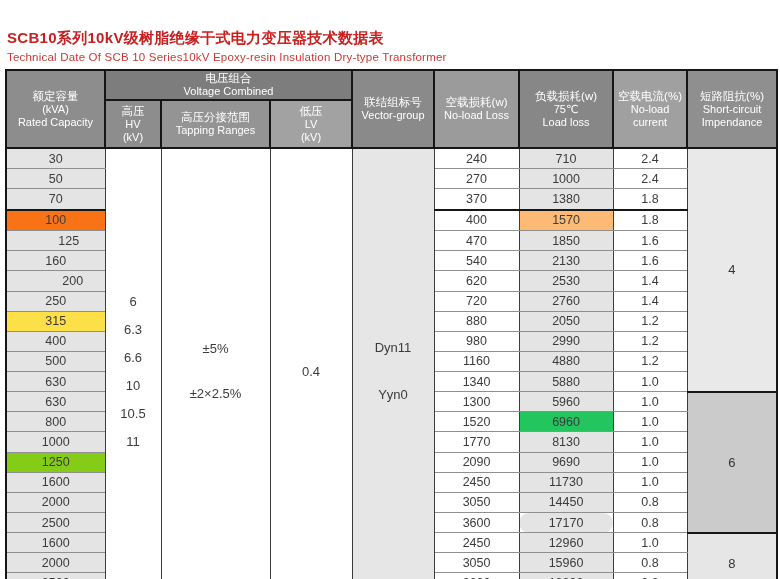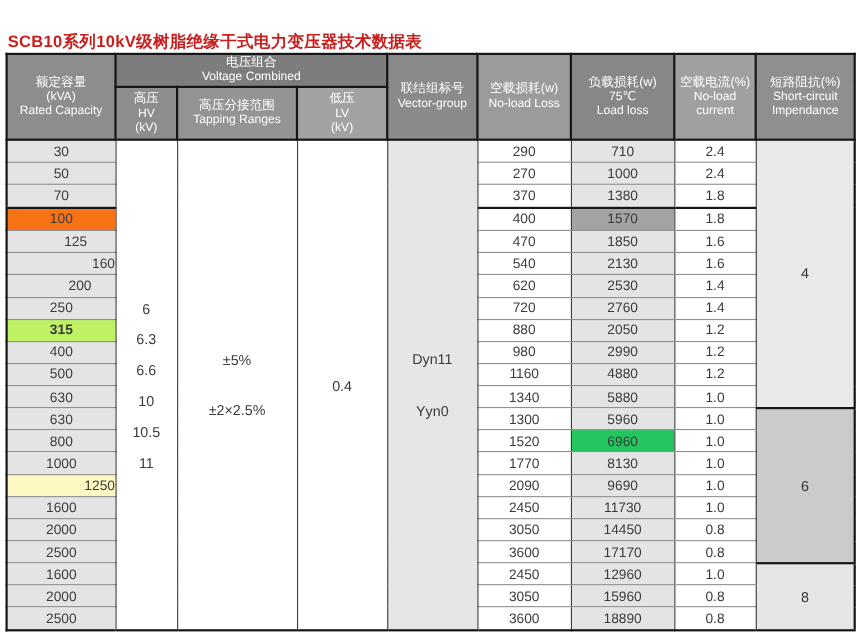--- a/index.html
+++ b/index.html
@@ -52,6 +52,7 @@
 
 <div class="page">
   <div class="title">SCB10系列10kV级树脂绝缘干式电力变压器技术数据表</div>
+  <div class="subtitle">Technical Date Of SCB 10 Series10kV Epoxy-resin Insulation Dry-type Transformer</div>
 
   <table class="data">
     <colgroup>

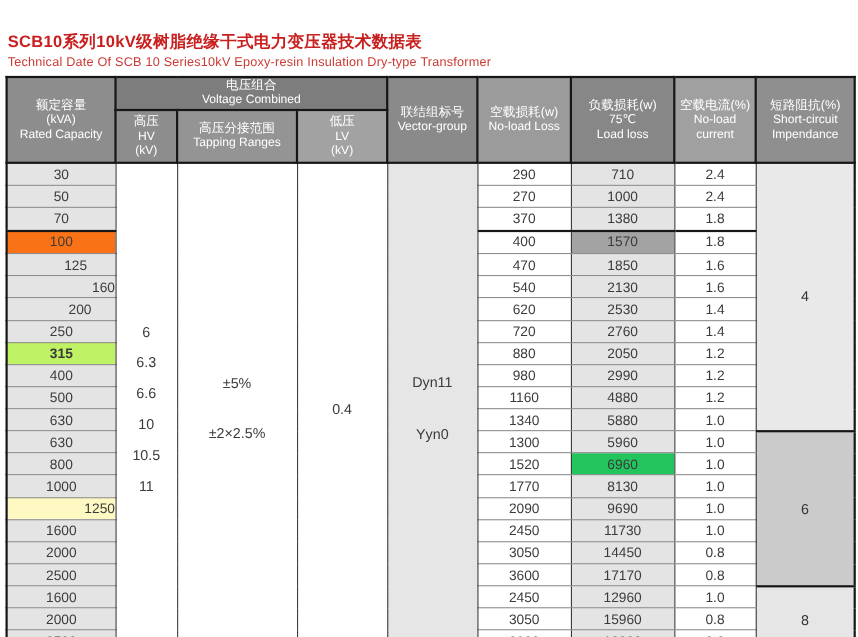--- a/index.html
+++ b/index.html
@@ -144,7 +144,7 @@
               <div>Yyn0</div>
             </div>
           </td>
-          <td class="c-noload">290</td>
+          <td class="c-noload">240</td>
           <td class="c-loadloss" style="background: rgb(228, 228, 228);">710</td>
           <td class="c-current">2.4</td>
           <td class="merged c-imp" rowspan="12" style="background: rgb(233, 233, 233);">4</td>

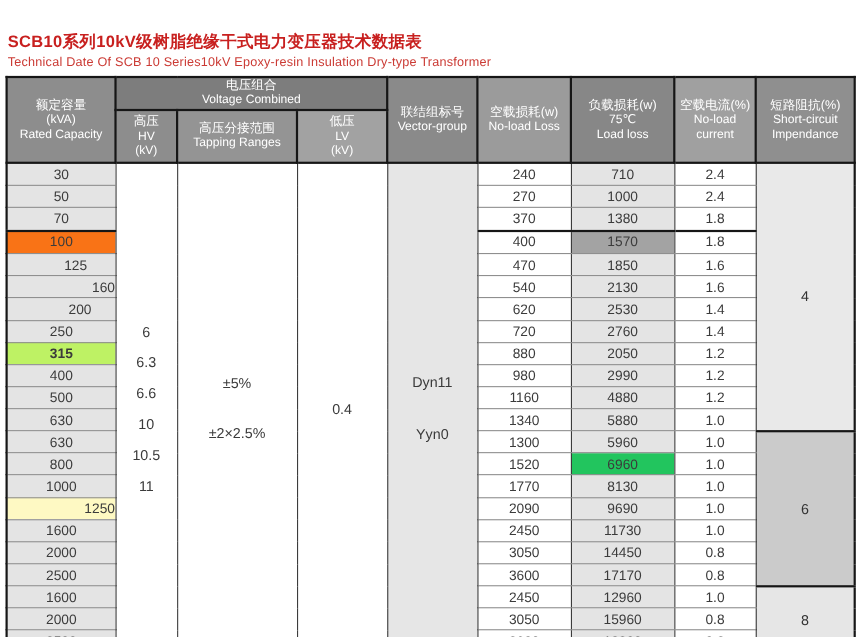--- a/index.html
+++ b/index.html
@@ -164,7 +164,7 @@
         <tr>
           <td class="c-cap" style="background: #f97316;">100</td>
           <td class="c-noload">400</td>
-          <td class="c-loadloss" style="background: #a3a3a3;">1570</td>
+          <td class="c-loadloss" style="background: #fdba74;">1570</td>
           <td class="c-current">1.8</td>
         </tr>
         <tr>

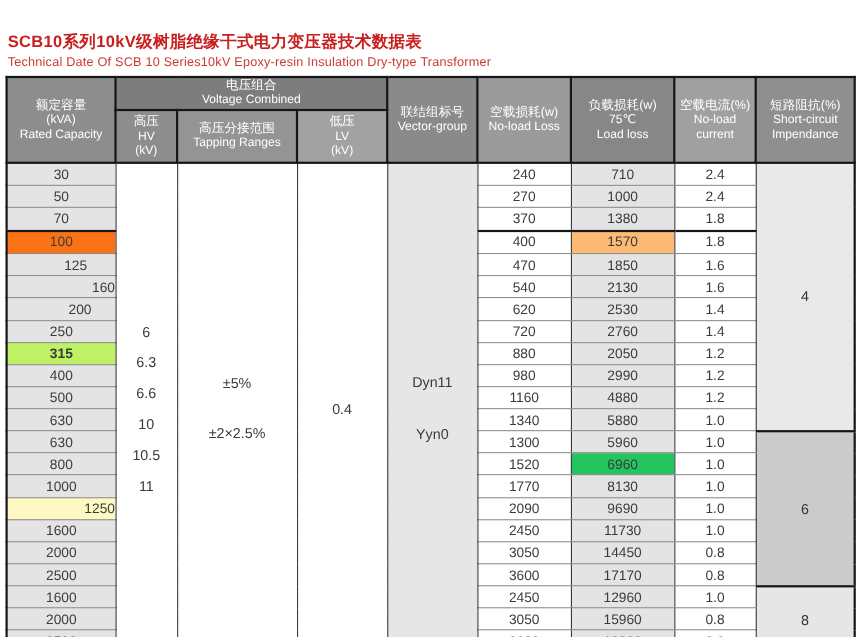--- a/index.html
+++ b/index.html
@@ -174,7 +174,7 @@
           <td class="c-current">1.6</td>
         </tr>
         <tr>
-          <td class="c-cap" style="background: rgb(228, 228, 228); text-align: right;">160</td>
+          <td class="c-cap" style="background: rgb(228, 228, 228);">160</td>
           <td class="c-noload">540</td>
           <td class="c-loadloss" style="background: rgb(228, 228, 228);">2130</td>
           <td class="c-current">1.6</td>

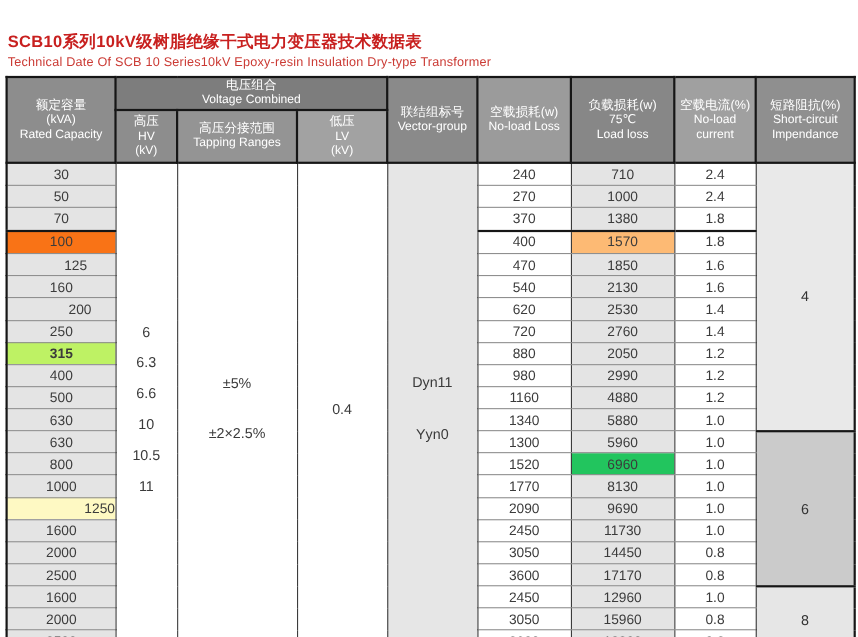--- a/index.html
+++ b/index.html
@@ -192,7 +192,7 @@
           <td class="c-current">1.4</td>
         </tr>
         <tr>
-          <td class="c-cap" style="background: #bef264; font-weight: bold;">315</td>
+          <td class="c-cap" style="background: #fde047;">315</td>
           <td class="c-noload">880</td>
           <td class="c-loadloss" style="background: rgb(228, 228, 228);">2050</td>
           <td class="c-current">1.2</td>

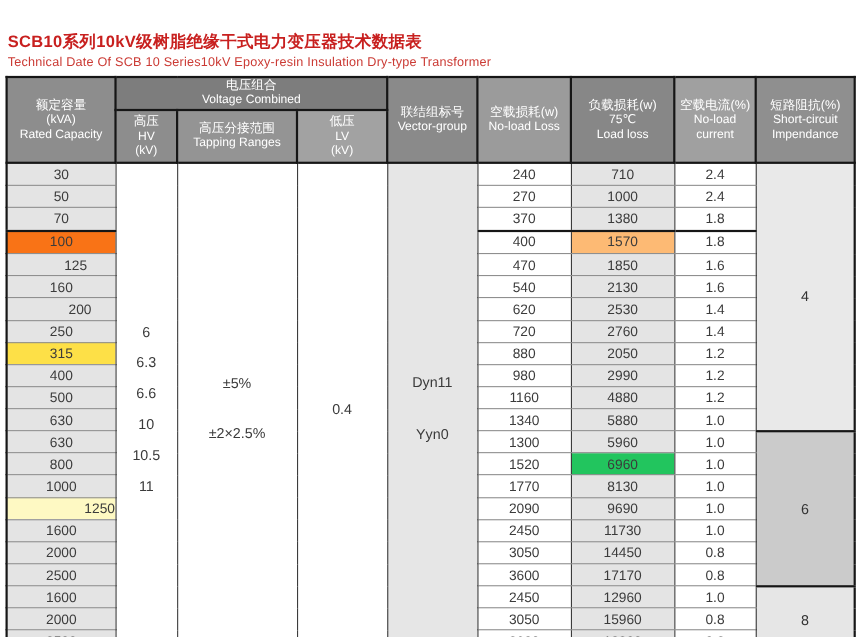--- a/index.html
+++ b/index.html
@@ -235,7 +235,7 @@
           <td class="c-current">1.0</td>
         </tr>
         <tr>
-          <td class="c-cap" style="background: #fef9c3; text-align: right;">1250</td>
+          <td class="c-cap" style="background: #84cc16;">1250</td>
           <td class="c-noload">2090</td>
           <td class="c-loadloss" style="background: rgb(228, 228, 228);">9690</td>
           <td class="c-current">1.0</td>

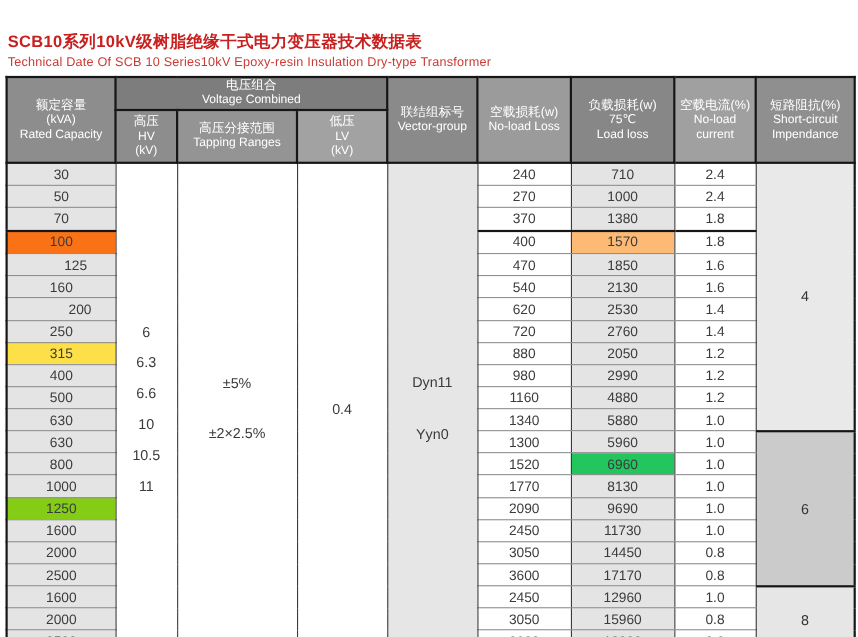--- a/index.html
+++ b/index.html
@@ -255,7 +255,7 @@
         <tr>
           <td class="c-cap" style="background: rgb(228, 228, 228);">2500</td>
           <td class="c-noload">3600</td>
-          <td class="c-loadloss" style="background: rgb(228, 228, 228);">17170</td>
+          <td class="c-loadloss" style="background: rgb(228, 228, 228); border-radius: 10px;">17170</td>
           <td class="c-current">0.8</td>
         </tr>
         <tr>

